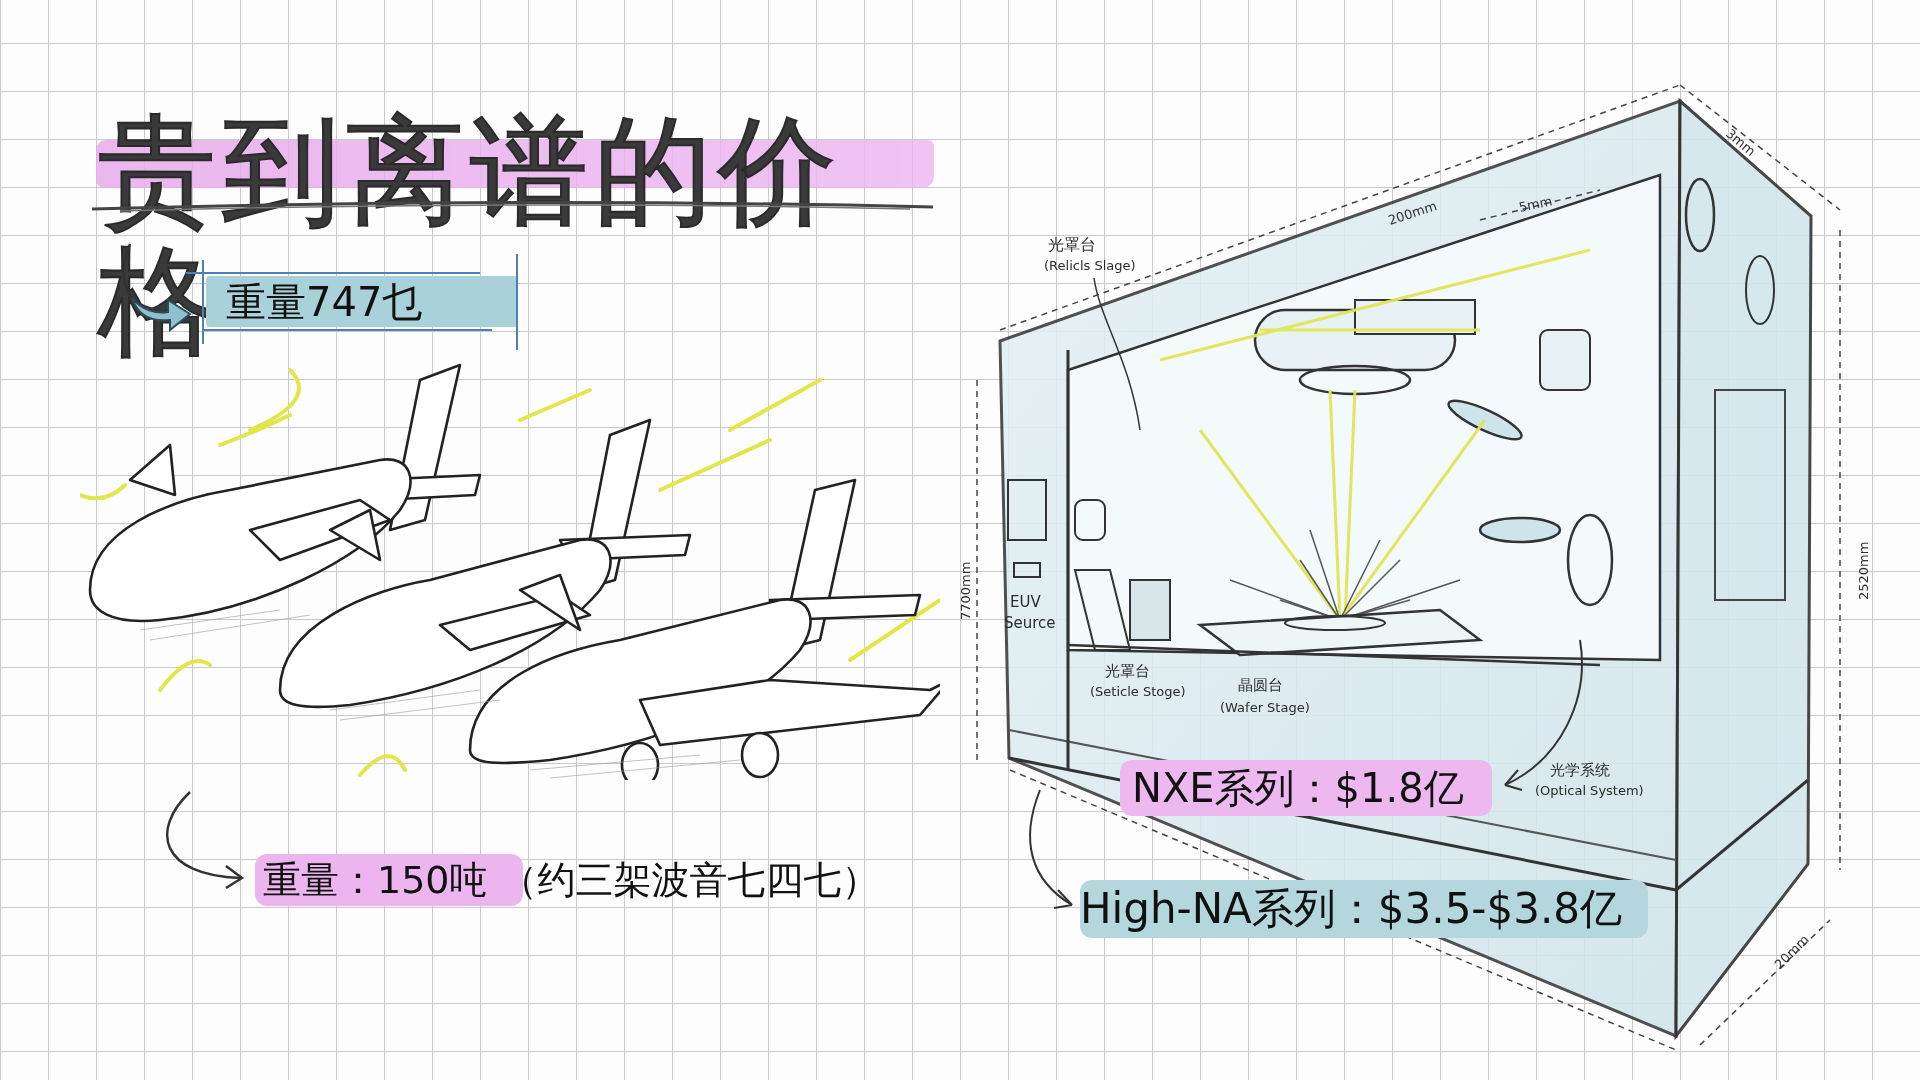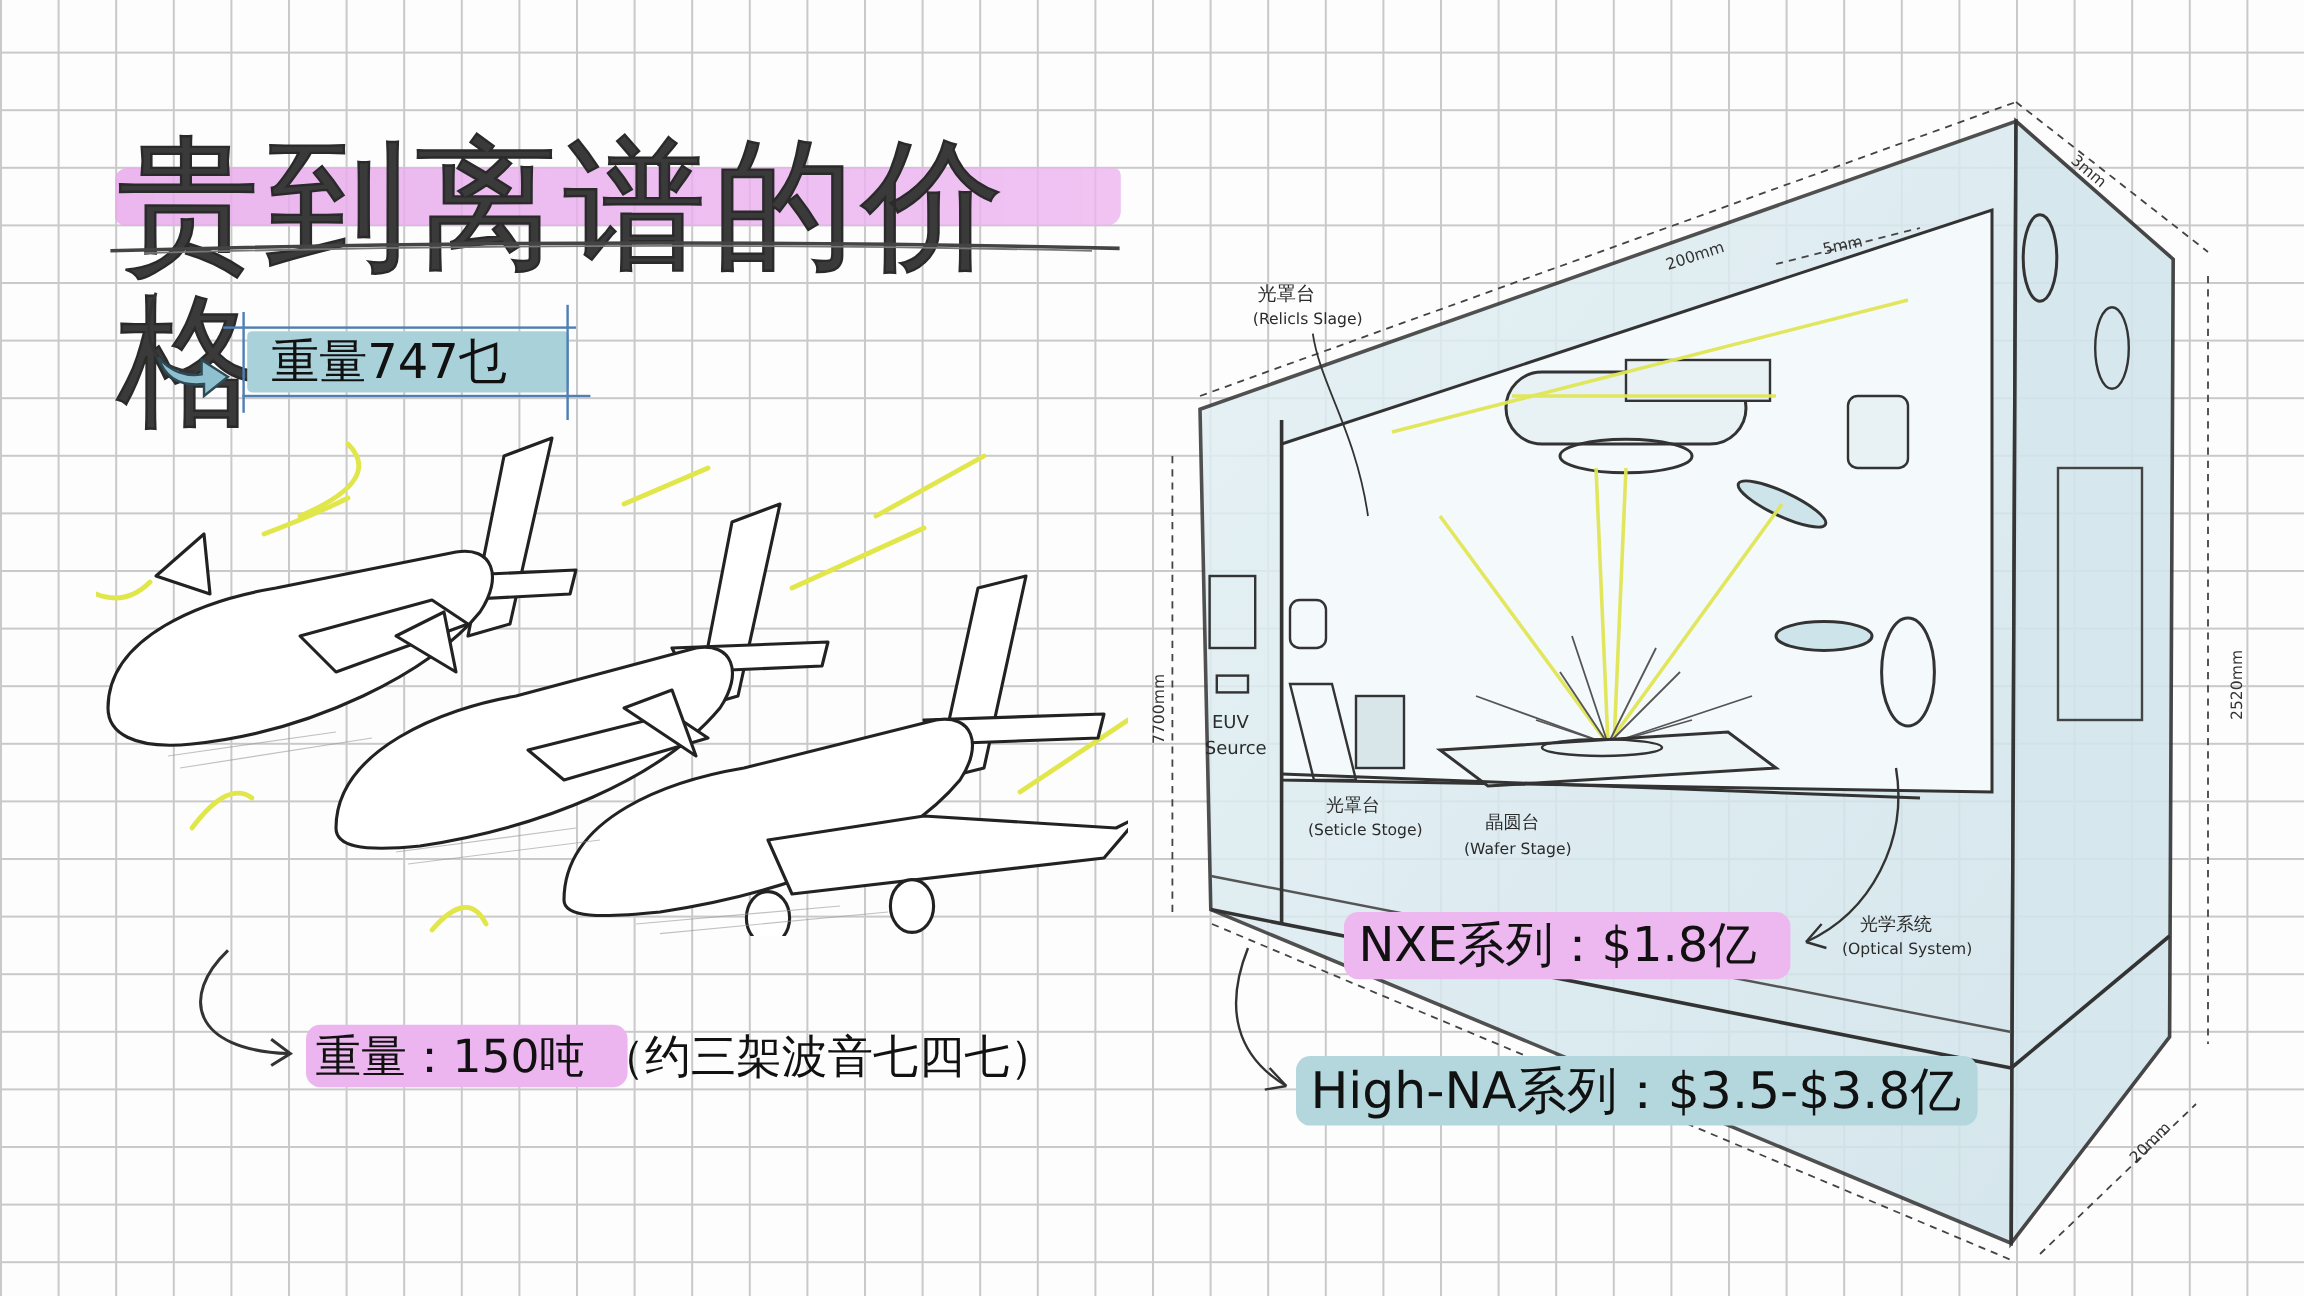--- a/index.html
+++ b/index.html
@@ -32,7 +32,7 @@
     }
     .title-underline { left: 90px; top: 197px; width: 845px; height: 16px; }
 
-    .label-747 { left: 202px; top: 272px; width: 272px; height: 57px; }
+    .label-747 { left: 202px; top: 272px; width: 316px; height: 57px; }
     .label-747 .bg {
       position: absolute; left: 4px; top: 4px; right: 0; bottom: 2px;
       background: #a9d1da; border-radius: 4px;

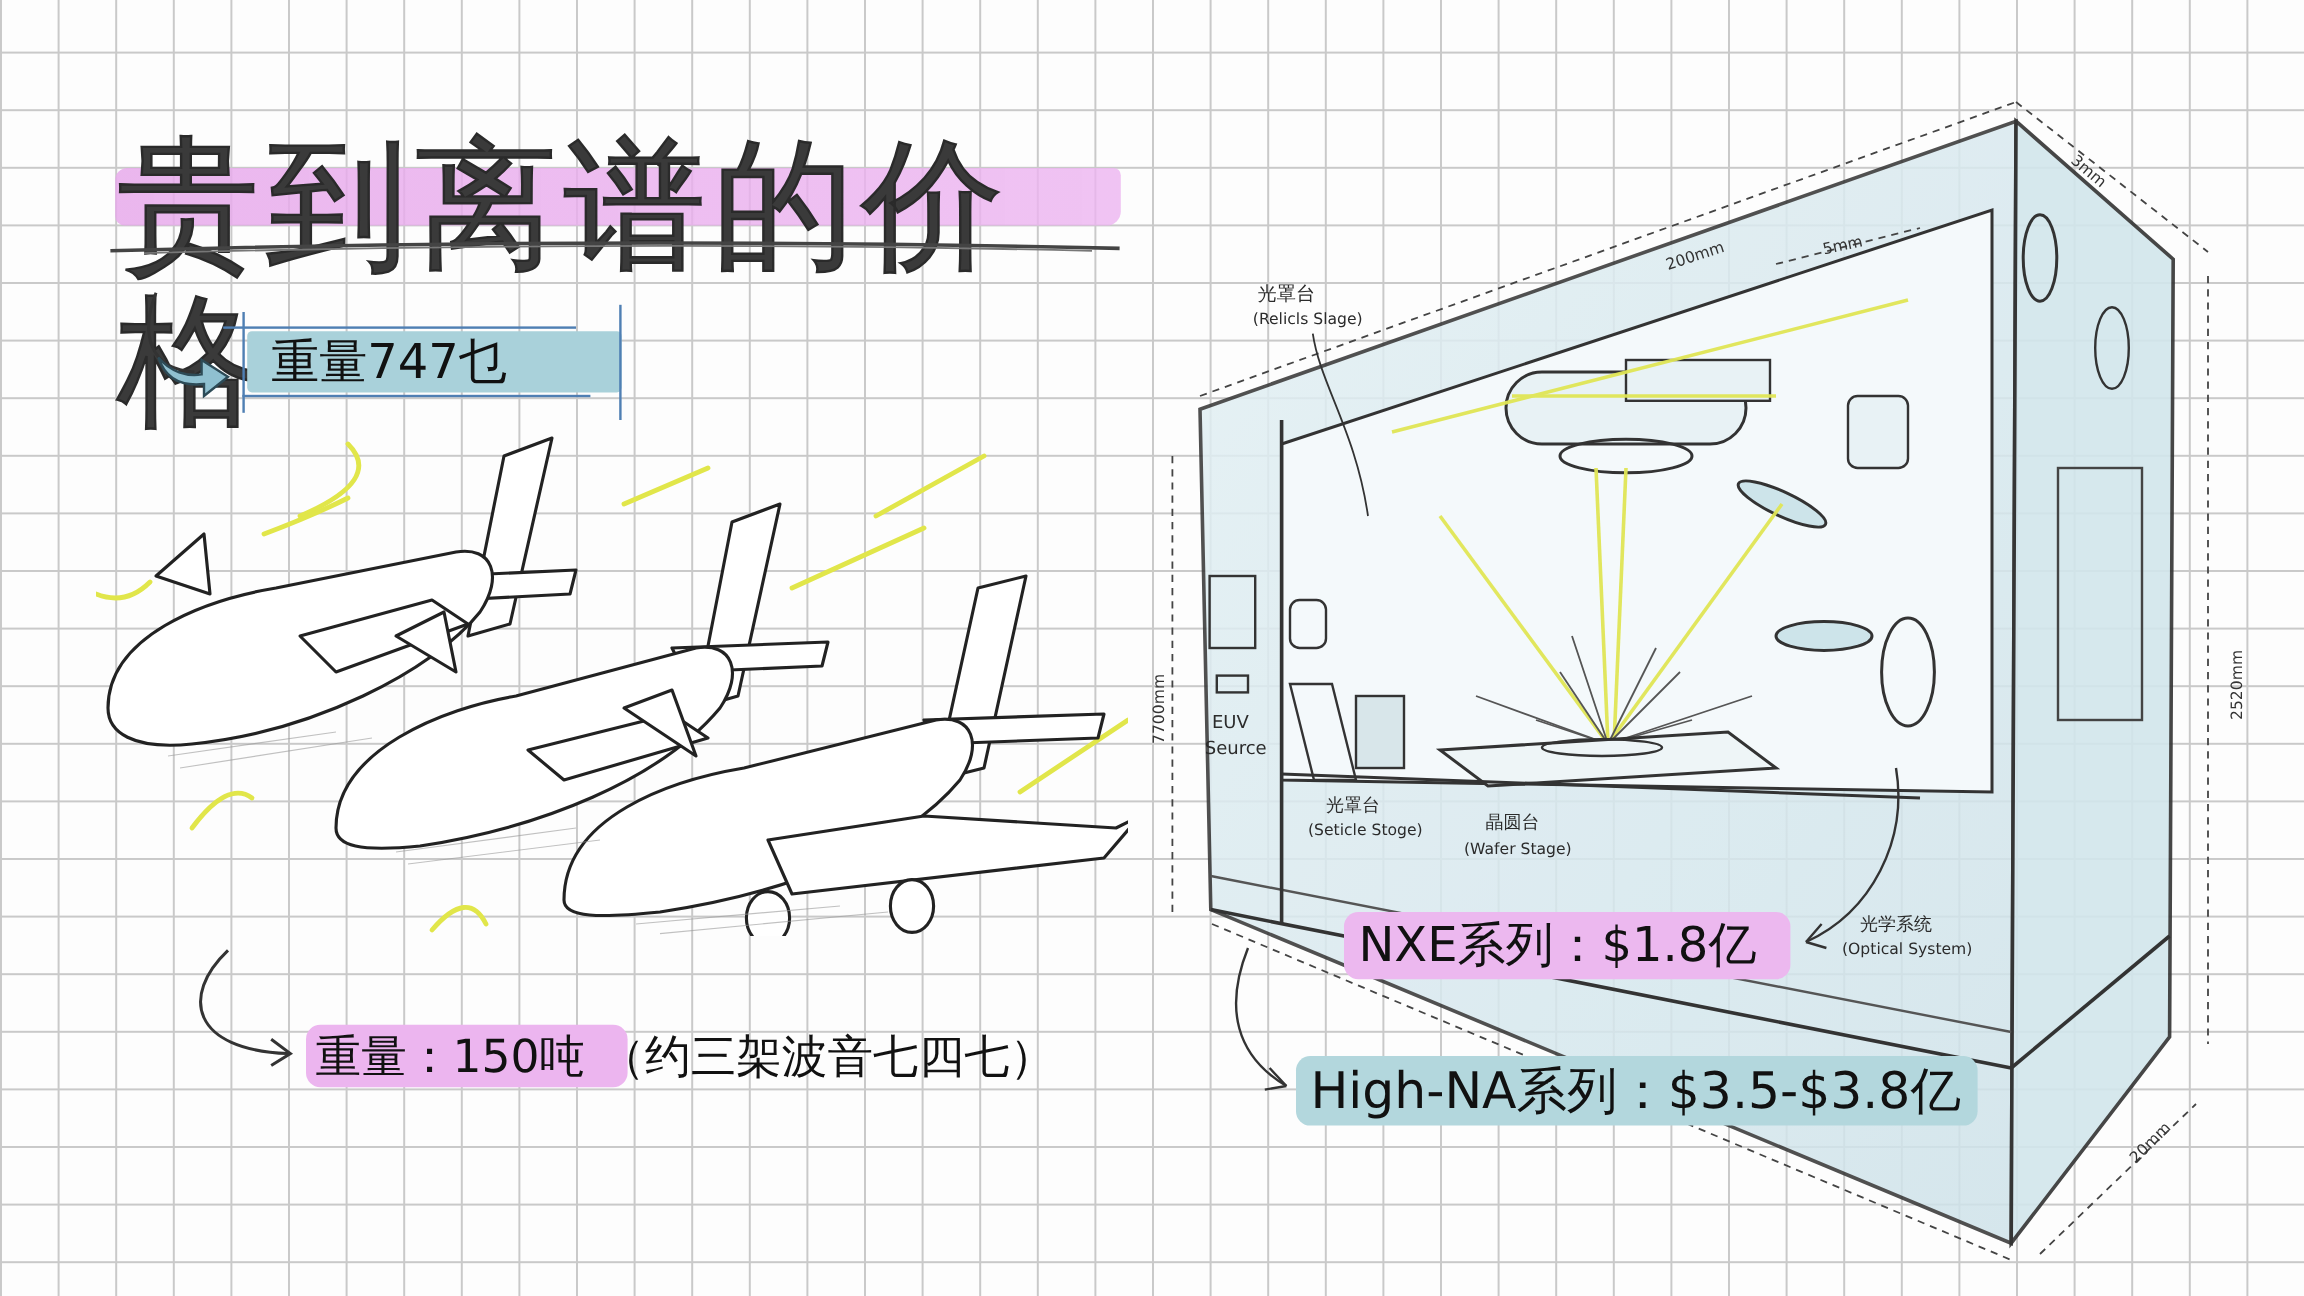--- a/index.html
+++ b/index.html
@@ -68,7 +68,7 @@
       position: absolute; left: 0; top: 0; width: 568px; height: 58px;
       background: #b3d7dd; border-radius: 12px;
     }
-    .price-high .txt { position: relative; white-space: nowrap; font-size: 42px; line-height: 58px; padding-left: 12px; color:#111; }
+    .price-high .txt { position: relative; white-space: nowrap; font-size: 42px; line-height: 58px; color:#111; }
 
     .sketch-text { font-family: "DejaVu Sans", sans-serif; fill: #2b2b2b; }
     .small-note { font-family: "DejaVu Sans", sans-serif; font-size: 13px; fill: #333; }

